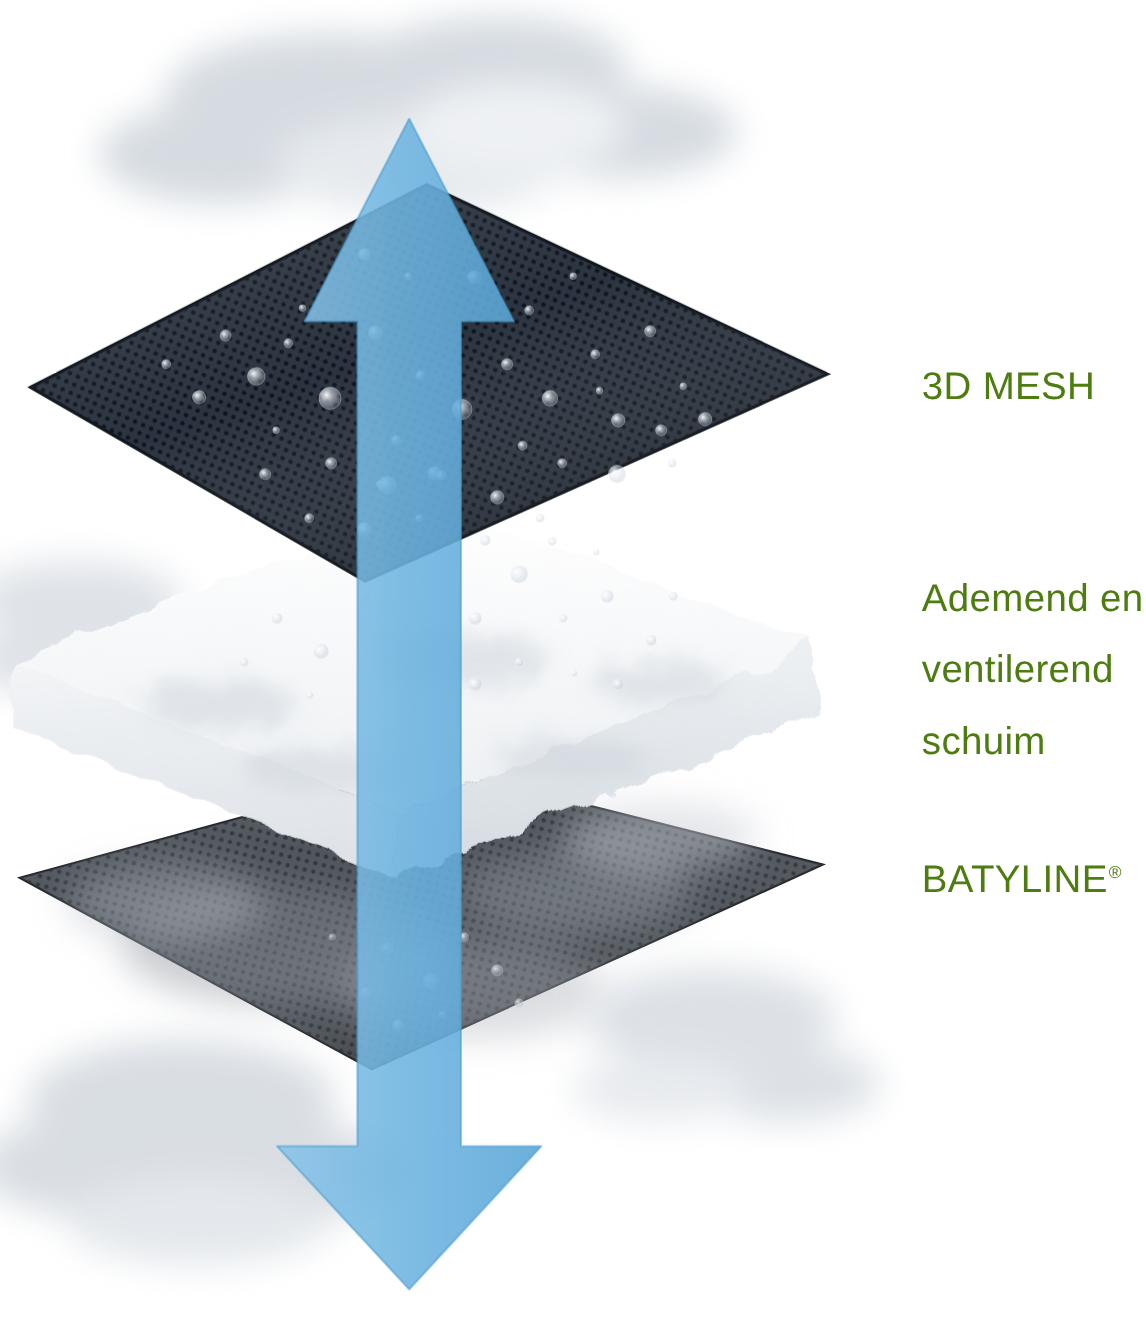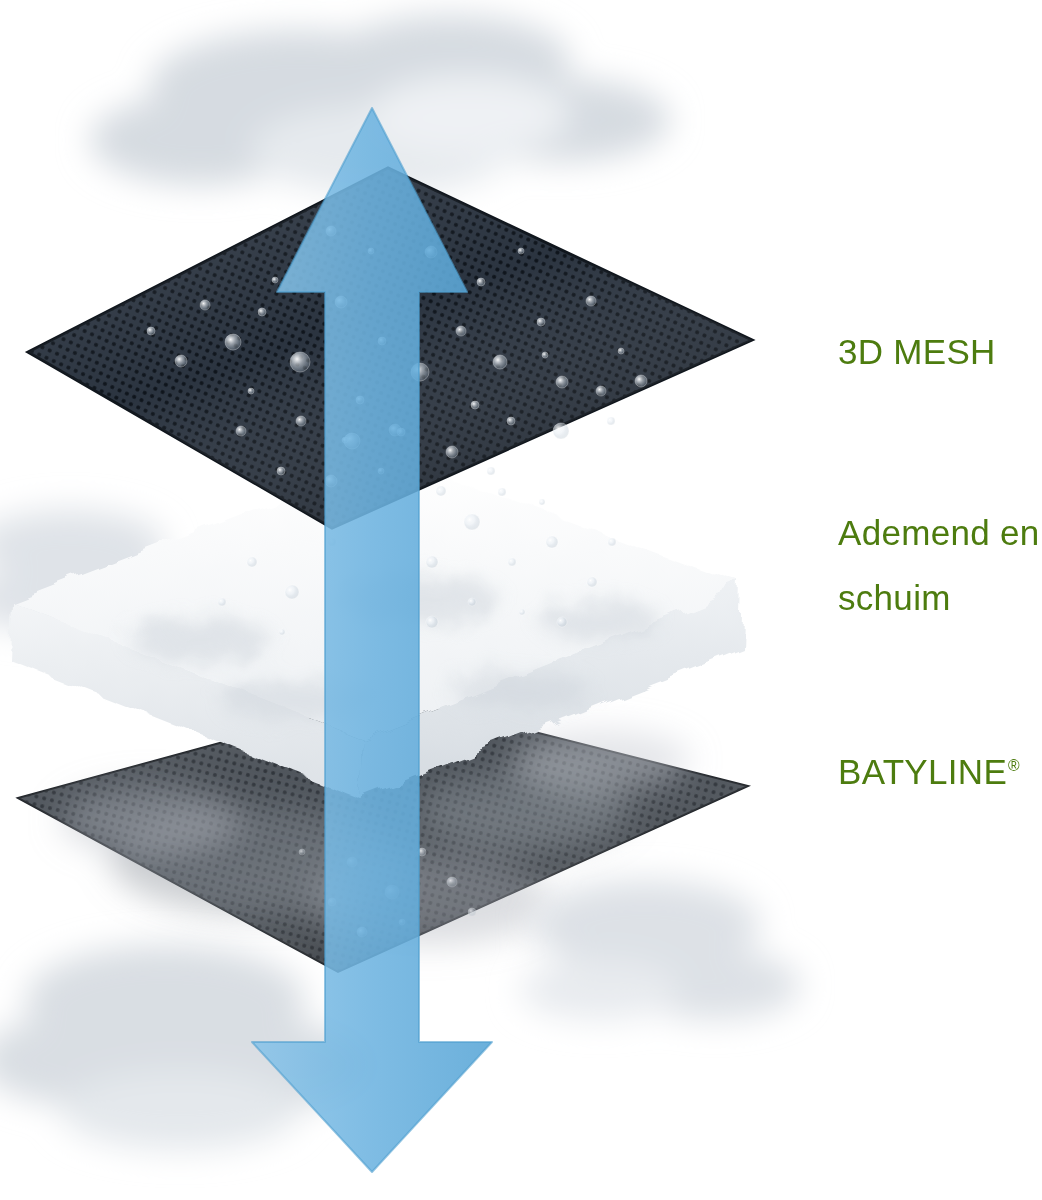--- a/index.html
+++ b/index.html
@@ -238,7 +238,7 @@
 
   <div class="label" style="top:332px">3D MESH</div>
 
-  <div class="label-group" style="top:500px">
+  <div class="label-group" style="top:511px">
     <div>Ademend en</div>
     <div>schuim</div>
   </div>

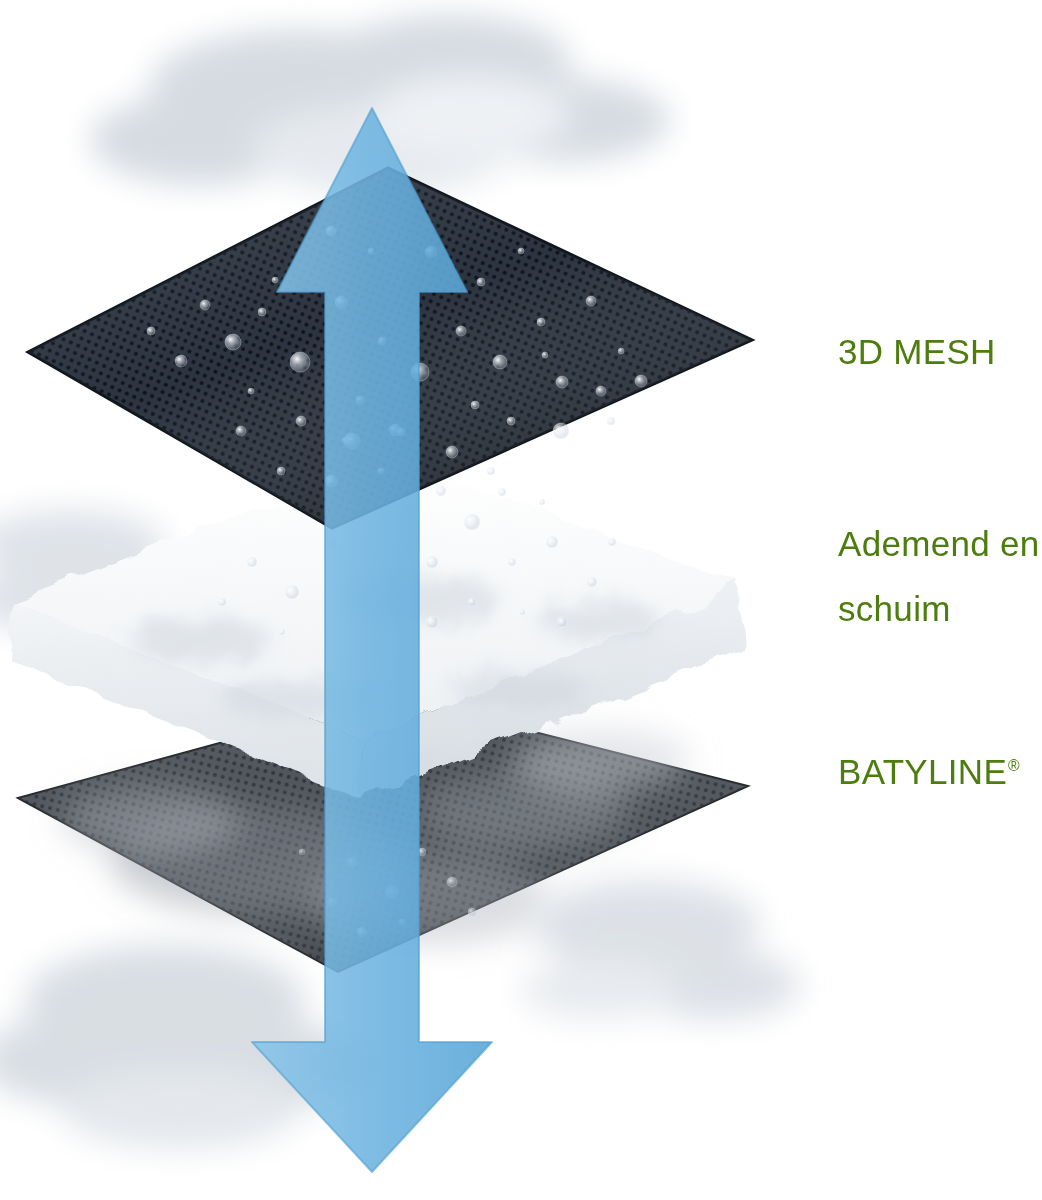--- a/index.html
+++ b/index.html
@@ -240,6 +240,7 @@
 
   <div class="label-group" style="top:511px">
     <div>Ademend en</div>
+    <div>ventilerend</div>
     <div>schuim</div>
   </div>
 

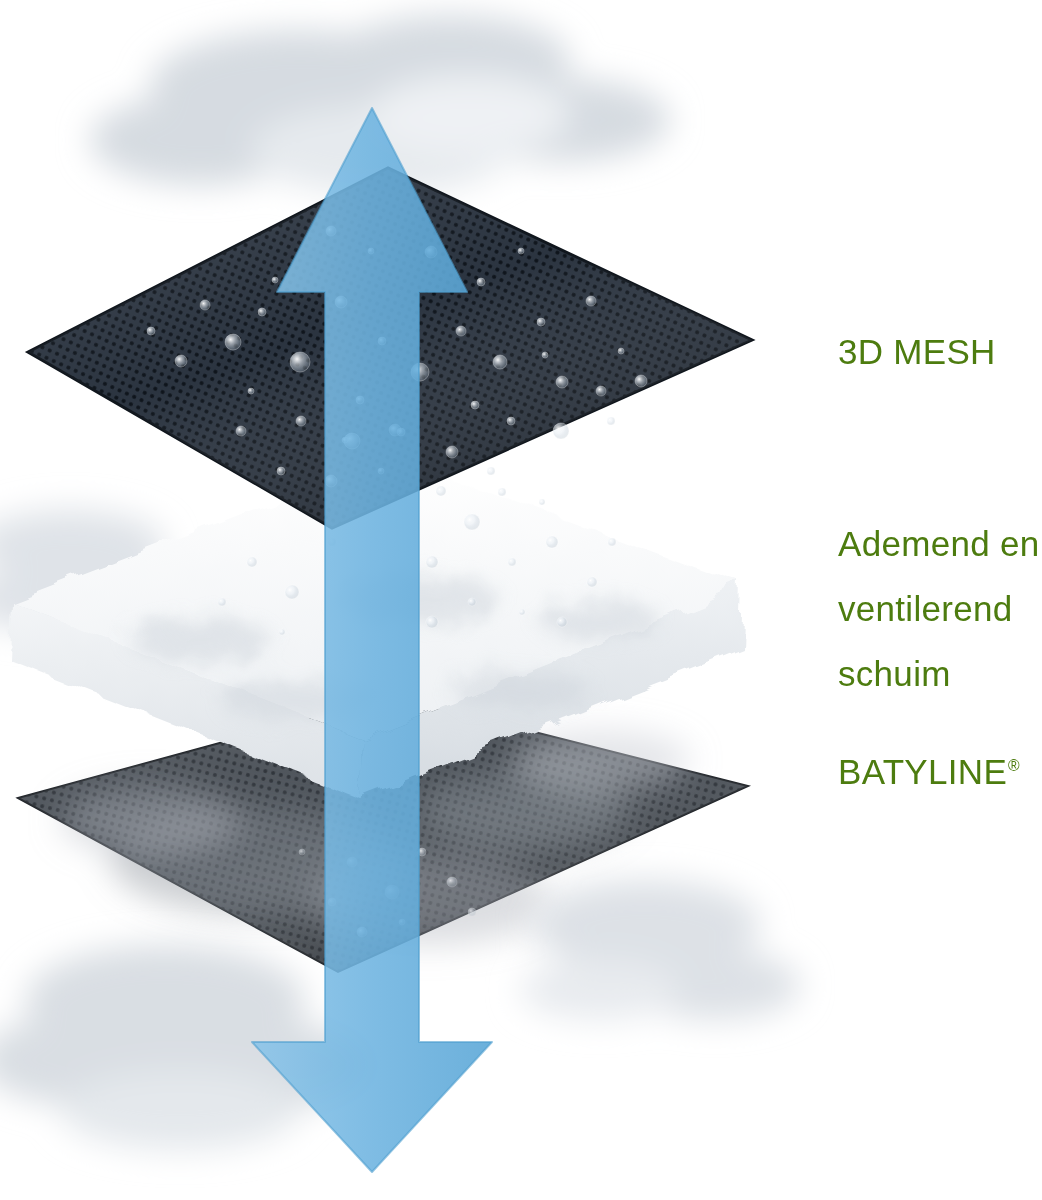--- a/index.html
+++ b/index.html
@@ -244,7 +244,7 @@
     <div>schuim</div>
   </div>
 
-  <div class="label" style="top:752px">
+  <div class="label" style="top:780px">
     <span>BATYLINE</span><sup>®</sup>
   </div>
 

